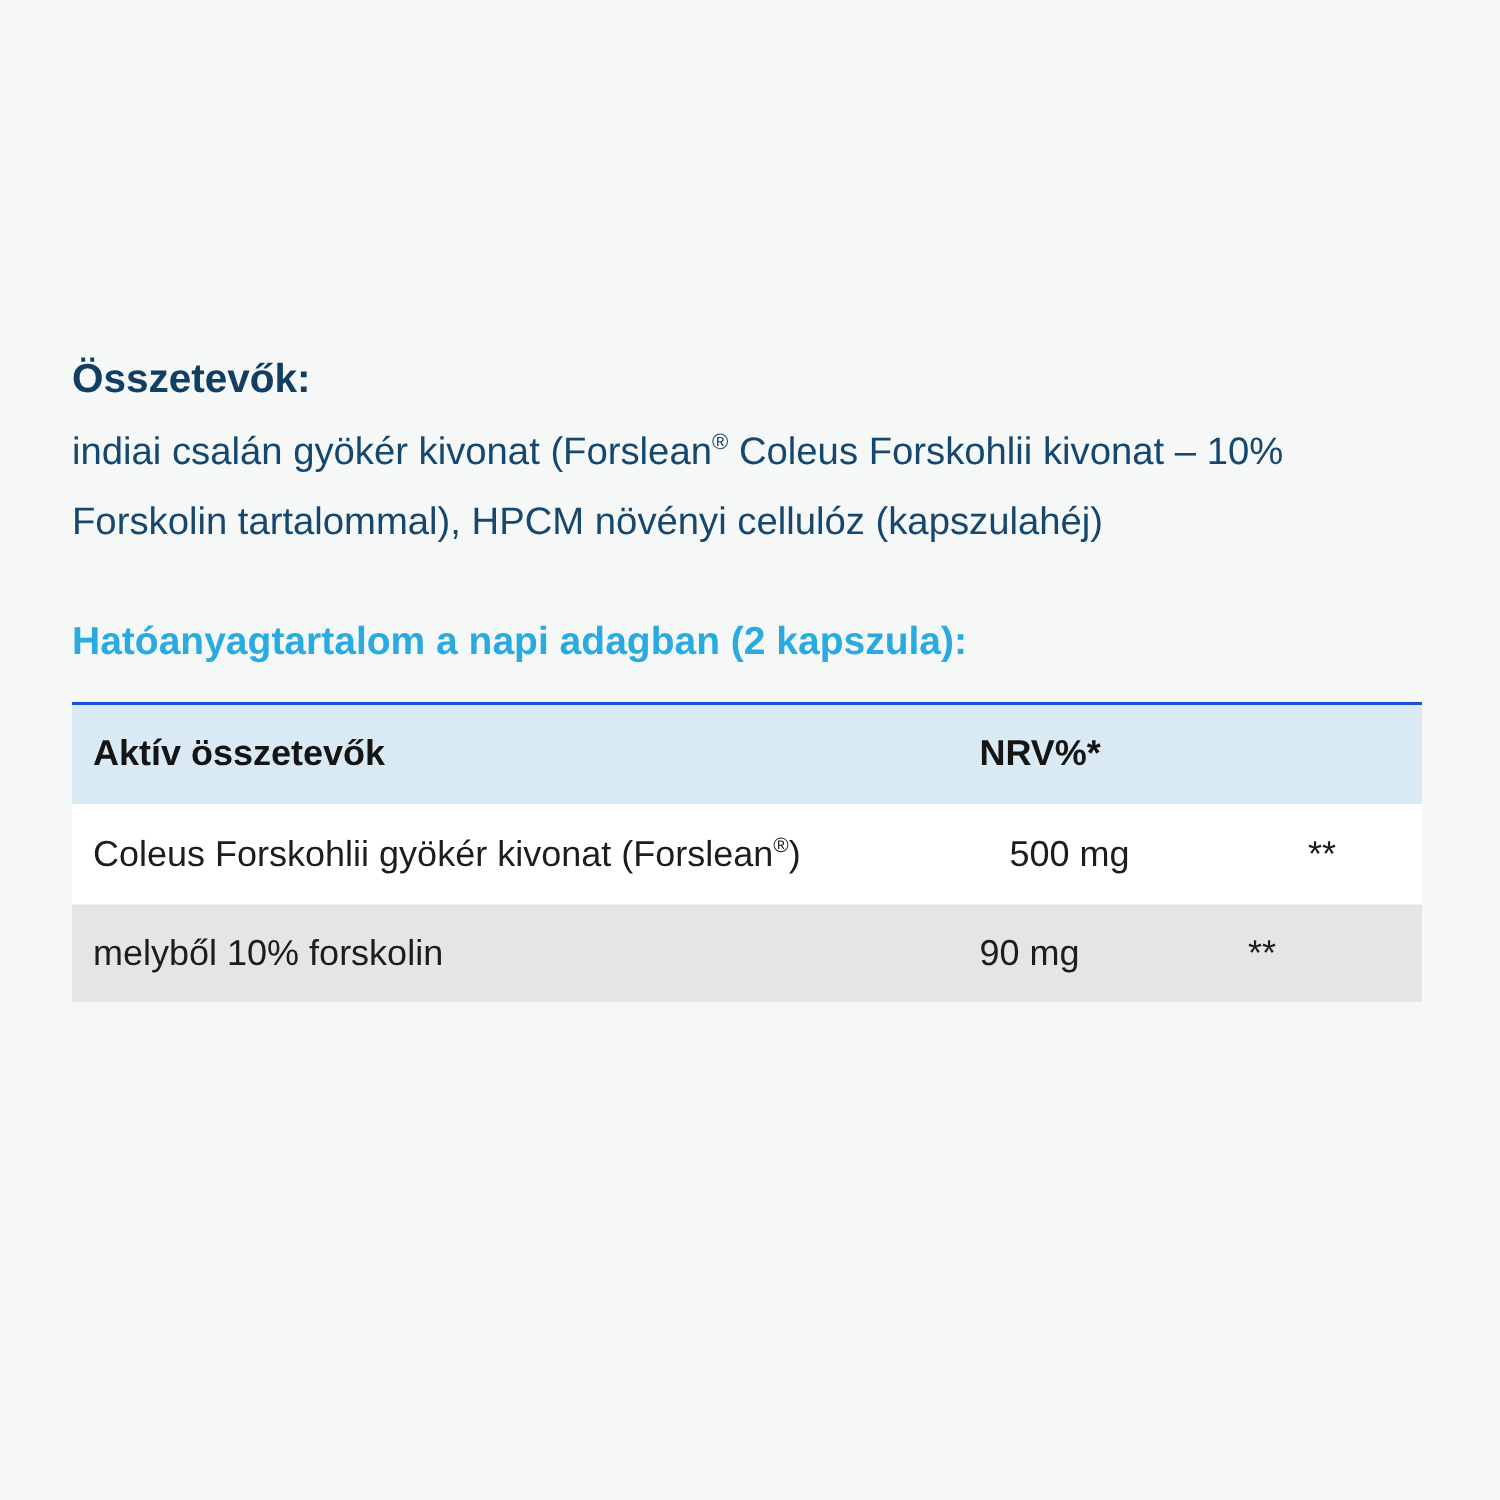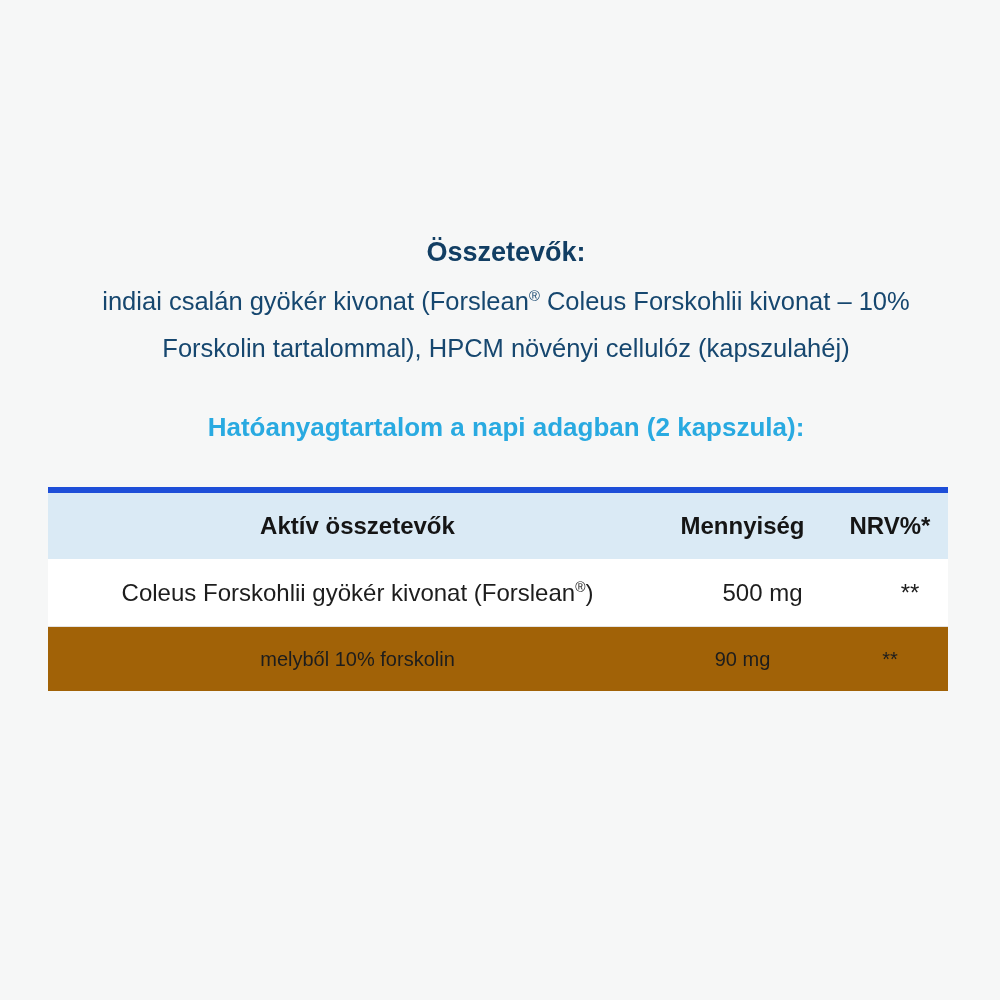--- a/index.html
+++ b/index.html
@@ -9,7 +9,7 @@
     font-family: "Liberation Sans", sans-serif;
     overflow: hidden;
   }
-  .content { padding: 234px 36px 0 48px; text-align: center; }
+  .content { padding: 234px 36px 0 48px; }
 
   .ing-heading {
     margin: 0;

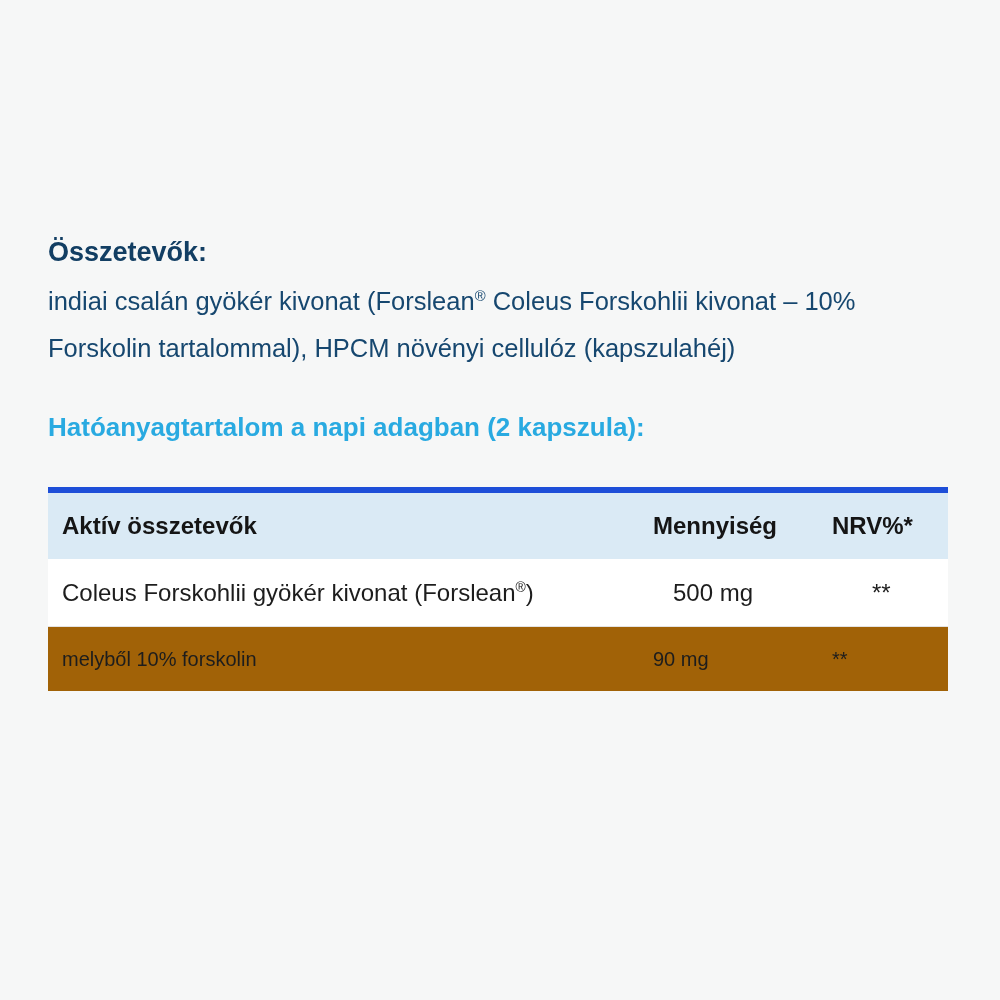--- a/index.html
+++ b/index.html
@@ -33,9 +33,9 @@
   }
 
   .ing-table {
-    margin-top: 44px;
+    margin-top: 25px;
     width: 900px;
-    border-top: 6px solid #1d4ed8;
+    border-top: 2px solid #1d4ed8;
   }
   .t-row {
     display: grid;

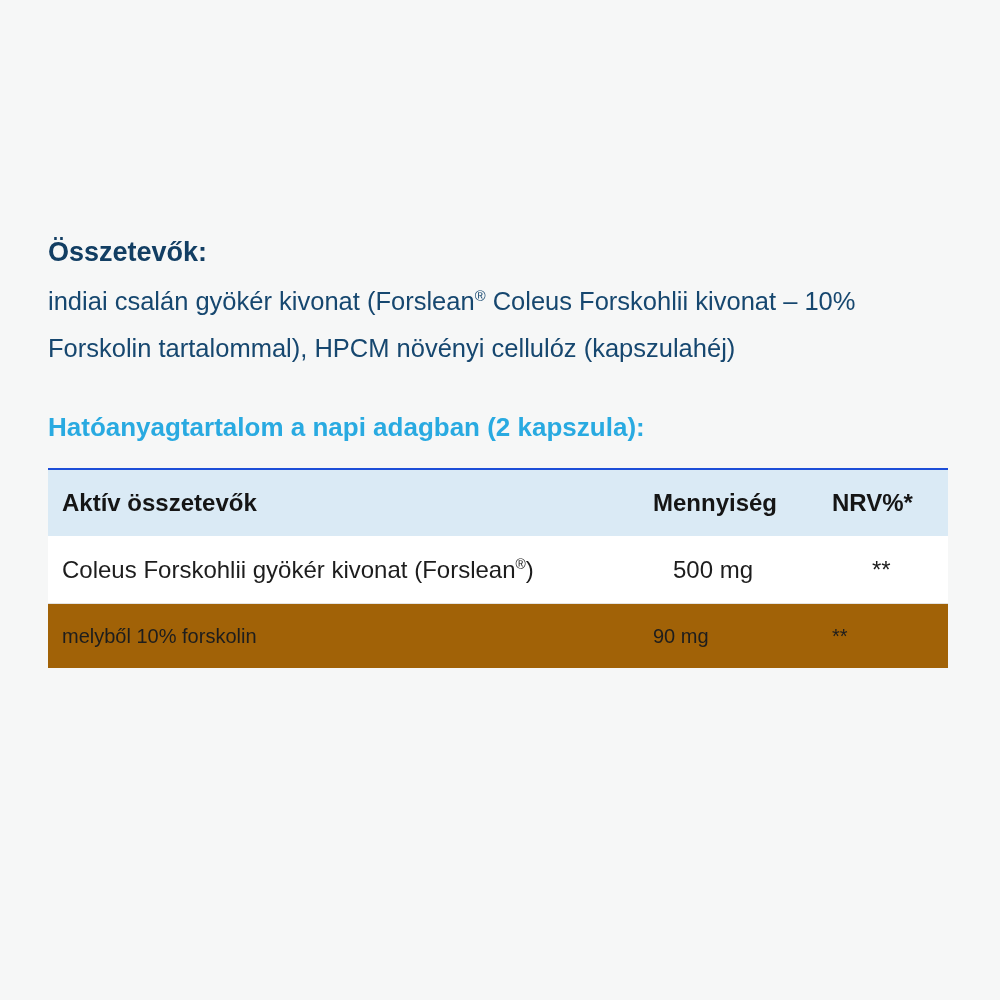--- a/index.html
+++ b/index.html
@@ -87,7 +87,6 @@
 
     <div class="t-row t-head">
       <div class="c1">Aktív összetevők</div>
-      <div>Mennyiség</div>
       <div>NRV%*</div>
     </div>
 

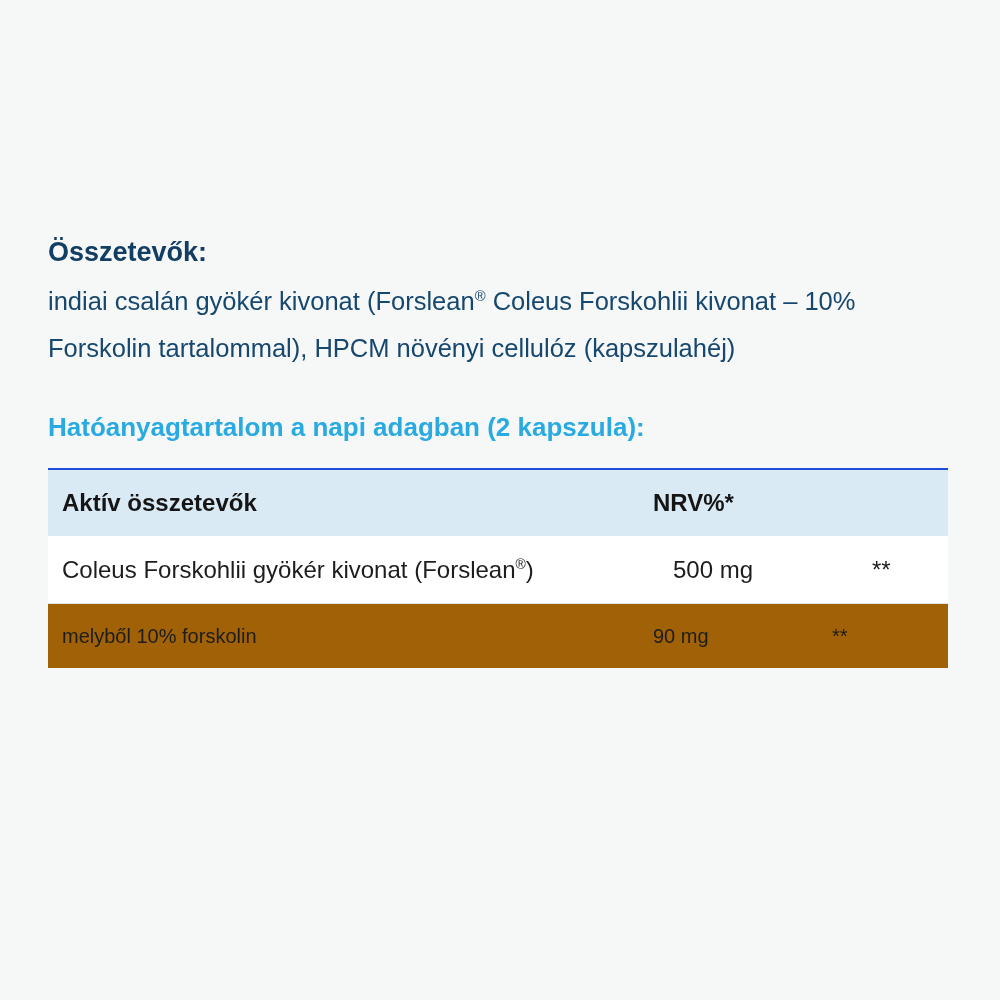--- a/index.html
+++ b/index.html
@@ -56,9 +56,9 @@
     font-size: 24px; color: #1d1d1d; gap: 20px;
   }
   .t-body-2 {
-    background: #a16207;
+    background: #e5e5e5;
     height: 64px;
-    font-size: 20px; color: #1d1d1d;
+    font-size: 24px; color: #1d1d1d;
   }
   .c1 { padding-left: 14px; }
 

